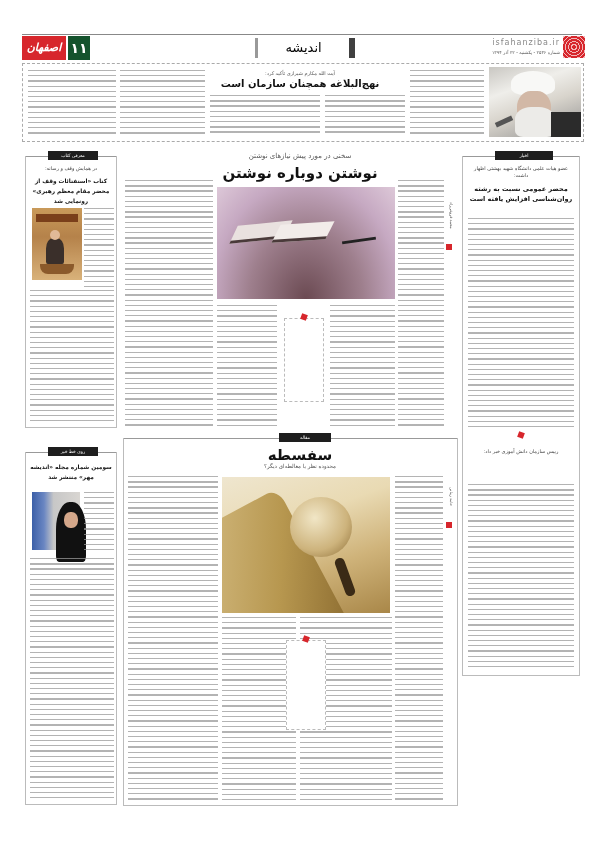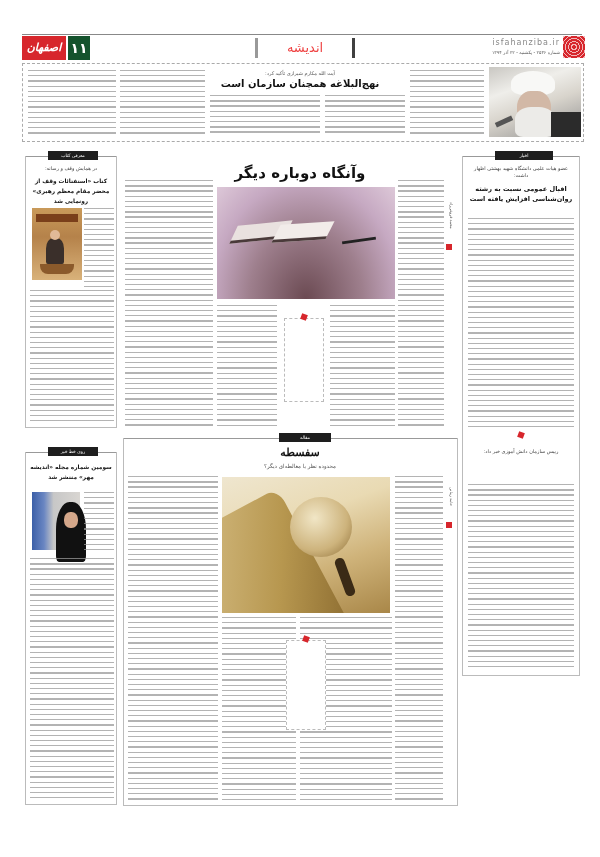--- a/index.html
+++ b/index.html
@@ -12,7 +12,7 @@
   .masthead { left: 22px; top: 34px; width: 560px; height: 26px; border-top: 1px solid #888; }
   .logo-box { left: 22px; top: 36px; width: 44px; height: 24px; background: #d7262c; color:#fff; font-size: 11px; font-weight:bold; text-align:center; line-height:24px; font-style: italic; direction: rtl; }
   .page-num { left: 68px; top: 36px; width: 22px; height: 24px; background: #14532d; color:#fff; font-size: 14px; font-weight:bold; text-align:center; line-height: 24px; }
-  .section-title { left: 255px; top: 38px; width: 100px; height: 20px; text-align:center; font-size: 13px; color:#ef4444; border-left: 3px solid #999; border-right: 3px solid #404040; line-height: 20px; letter-spacing: 2px; }
+  .section-title { left: 255px; top: 38px; width: 100px; height: 20px; text-align:center; font-size: 13px; color:#000000; border-left: 3px solid #999; border-right: 6px solid #404040; line-height: 20px; letter-spacing: 2px; }
   .site-url { left: 470px; top: 38px; width: 90px; font-size: 8px; color: #888; text-align: right; letter-spacing: 1px; direction:ltr; }
   .issue-line { left: 465px; top: 50px; width: 95px; font-size: 4.5px; color:#555; text-align:right; }
   .brand-mark { left: 563px; top: 36px; width: 22px; height: 22px; background: repeating-radial-gradient(circle at 50% 50%, #d7262c 0 2px, #f2b7b9 2px 3px); }

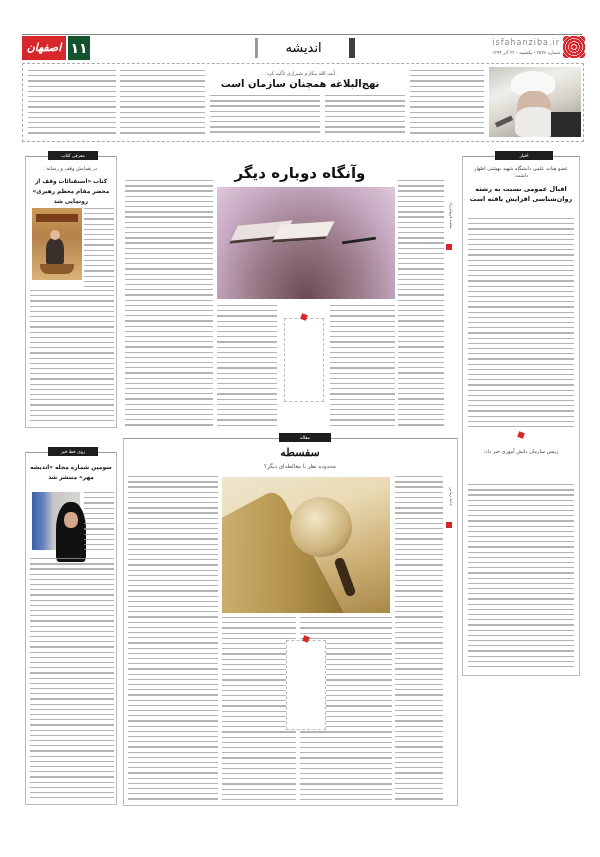--- a/index.html
+++ b/index.html
@@ -138,6 +138,7 @@
   <div class="abs txt lines" style="left:84px;top:492px;width:30px;height:60px;"></div>
   <div class="abs txt lines" style="left:30px;top:558px;width:84px;height:240px;"></div>
 
+  <div class="abs feat-kicker" style="left:150px;top:152px;width:300px;">سخنی در مورد پیش نیازهای نوشتن</div>
   <div class="abs feat-head" style="left:150px;top:164px;width:300px;">وآنگاه دوباره دیگر</div>
   <div class="abs book-photo" style="left:217px;top:187px;width:178px;height:112px;">
     <div class="page-l"></div>

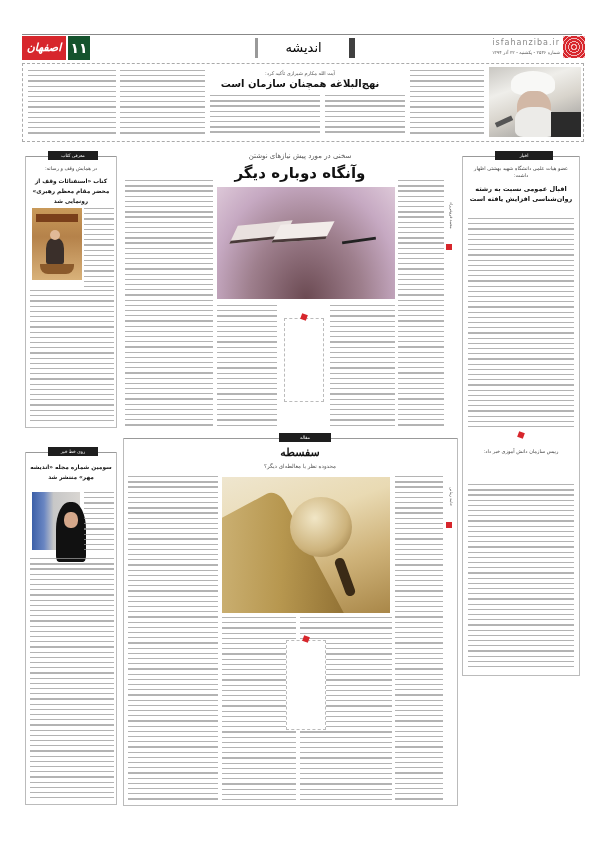--- a/index.html
+++ b/index.html
@@ -139,7 +139,7 @@
   <div class="abs txt lines" style="left:30px;top:558px;width:84px;height:240px;"></div>
 
   <div class="abs feat-kicker" style="left:150px;top:152px;width:300px;">سخنی در مورد پیش نیازهای نوشتن</div>
-  <div class="abs feat-head" style="left:150px;top:164px;width:300px;">وآنگاه دوباره دیگر</div>
+  <div class="abs feat-head" style="left:150px;top:164px;width:300px;">نوشتن دوباره نوشتن</div>
   <div class="abs book-photo" style="left:217px;top:187px;width:178px;height:112px;">
     <div class="page-l"></div>
       <div class="page-r"></div>

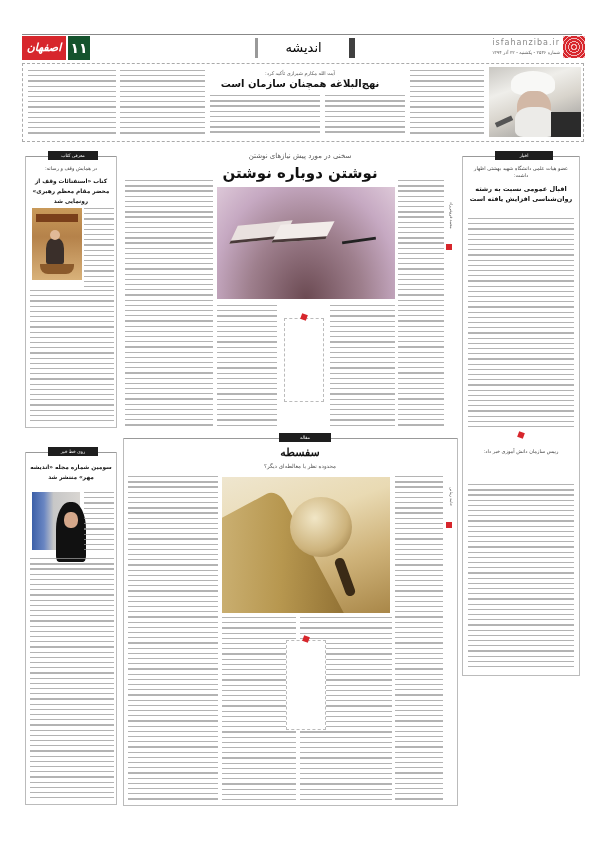--- a/index.html
+++ b/index.html
@@ -107,7 +107,7 @@
   <div class="abs tag" style="left:495px;top:151px;width:58px;">اخبار</div>
   <div class="abs colbox" style="left:462px;top:156px;width:118px;height:520px;border-top:none;"></div>
   <div class="abs news-kicker" style="left:468px;top:165px;width:106px;">عضو هیات علمی دانشگاه شهید بهشتی اظهار داشت:</div>
-  <div class="abs news-head" style="left:468px;top:184px;width:106px;">اقبال عمومی نسبت به رشته روان‌شناسی افزایش یافته است</div>
+  <div class="abs news-head" style="left:468px;top:184px;width:106px;">محضر عمومی نسبت به رشته روان‌شناسی افزایش یافته است</div>
   <div class="abs txt lines" style="left:468px;top:218px;width:106px;height:210px;"></div>
   <div class="abs v-red" style="left:518px;top:432px;transform:rotate(20deg);"></div>
   <div class="abs news-kicker" style="left:468px;top:448px;width:106px;">رییس سازمان دانش آموزی خبر داد:</div>

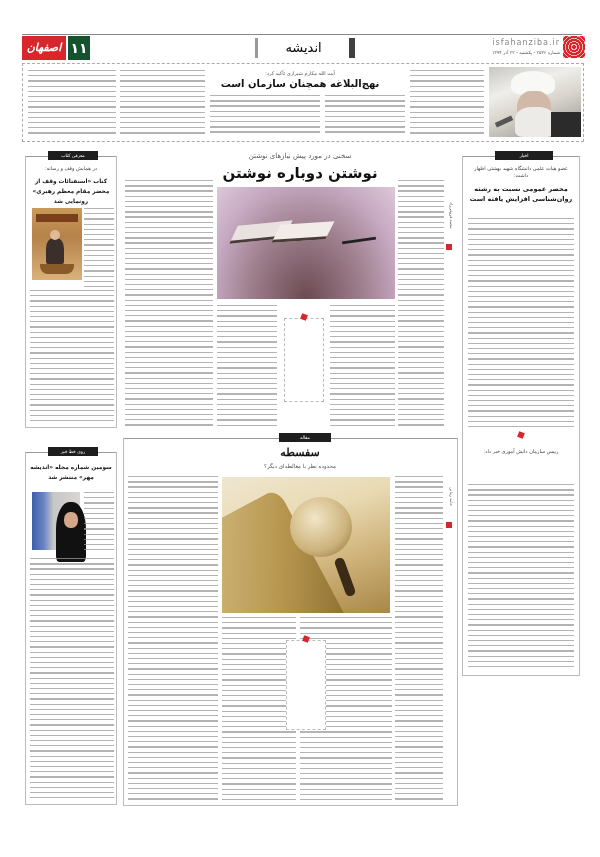--- a/index.html
+++ b/index.html
@@ -157,7 +157,7 @@
   <div class="abs tag-rule" style="left:123px;top:438px;width:335px;"></div>
   <div class="abs tag" style="left:279px;top:433px;width:52px;">مقاله</div>
   <div class="abs colbox" style="left:123px;top:438px;width:335px;height:368px;border-top:none;"></div>
-  <div class="abs feat-head" style="left:150px;top:446px;width:300px;font-size:11px;font-family:Liberation Serif, serif;">سفسطه</div>
+  <div class="abs feat-head" style="left:150px;top:446px;width:300px;font-size:15px;">سفسطه</div>
   <div class="abs feat-kicker" style="left:150px;top:463px;width:300px;font-size:5.5px;">محدوده نظر یا مغالطه‌ای دیگر؟</div>
   <div class="abs sisyphus" style="left:222px;top:477px;width:168px;height:136px;">
     <div class="slope"></div>

